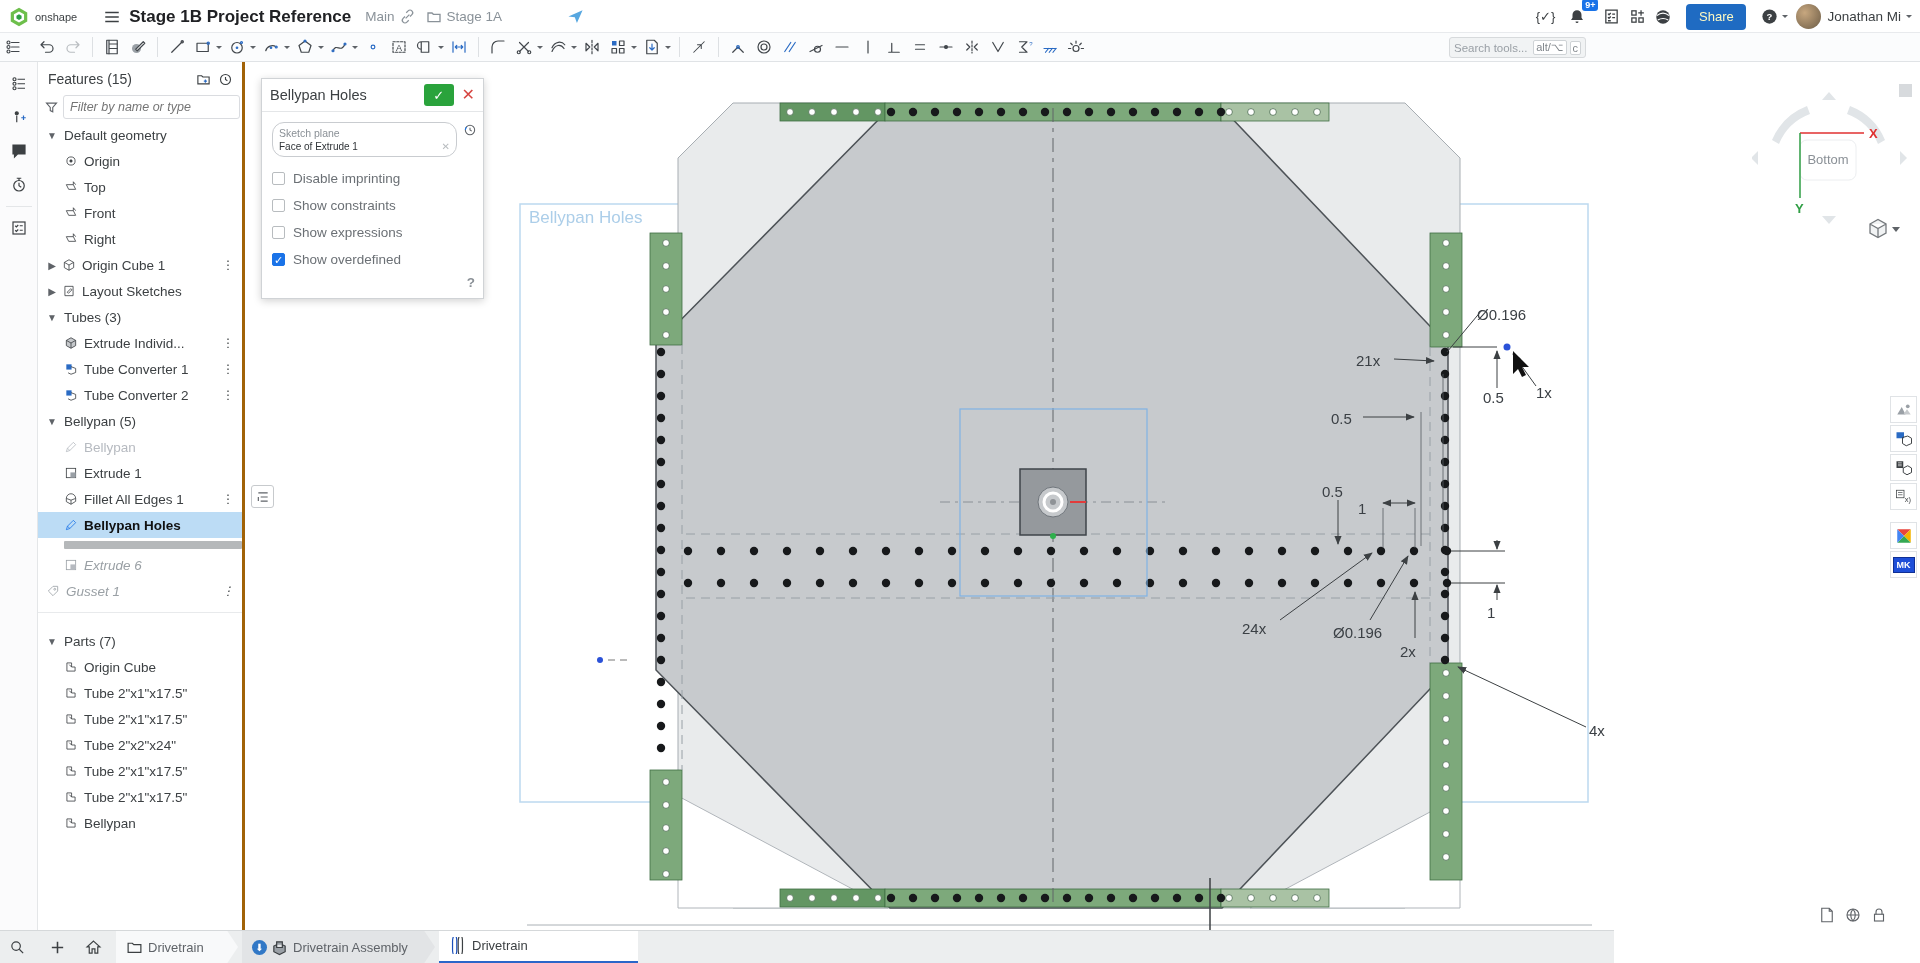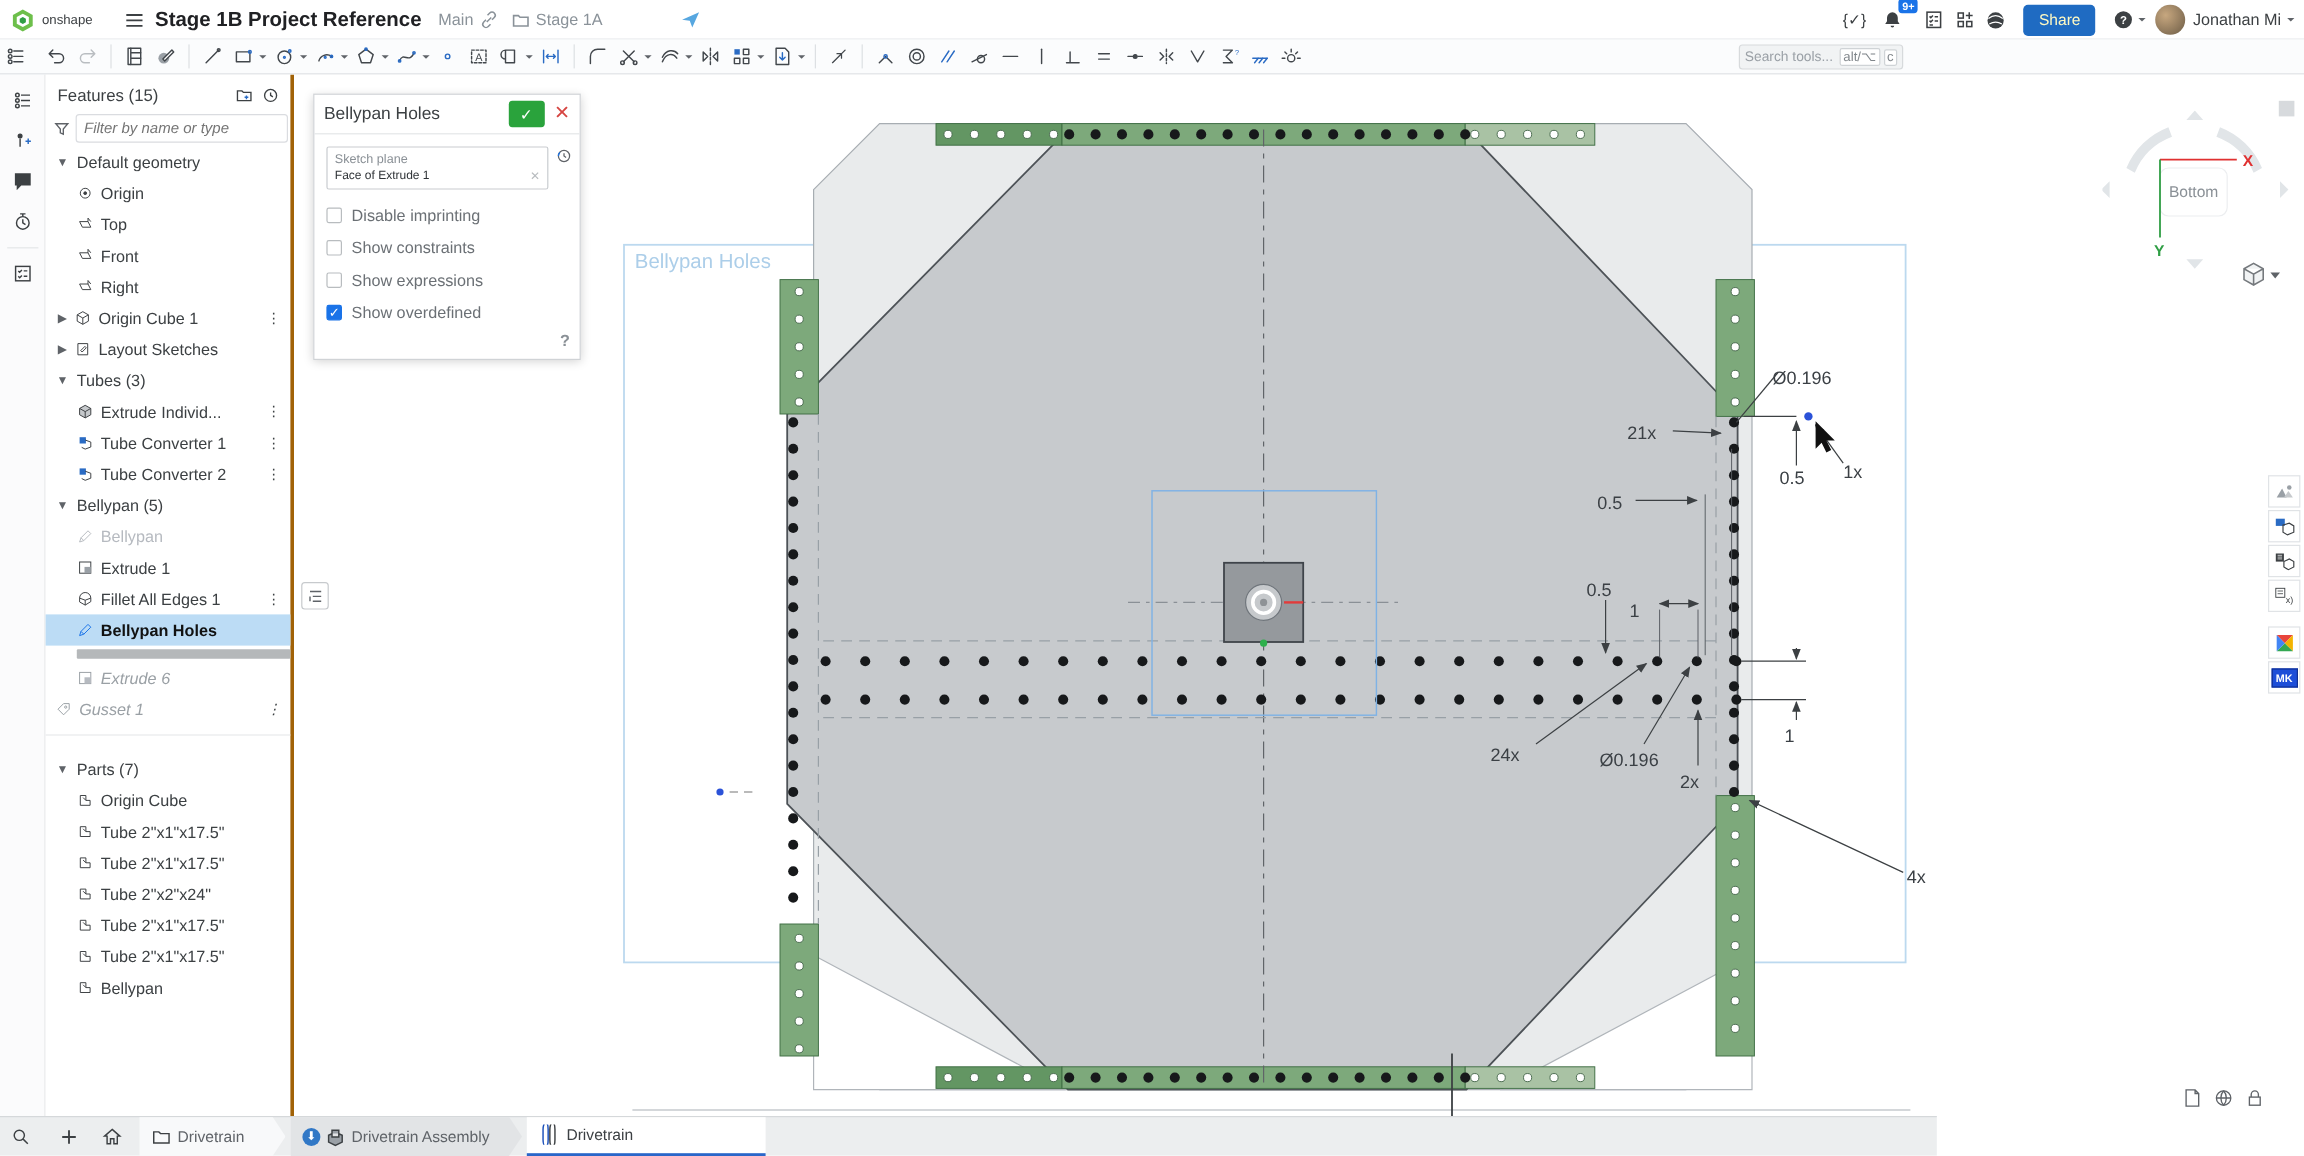--- a/index.html
+++ b/index.html
@@ -49,7 +49,7 @@
   #dlg .dhead .t{flex:1;font-size:14.5px}
   #commit-btn{width:30px;height:22px;background:#2aa33c;border:none;border-radius:3px;color:#fff;font-size:13px;cursor:pointer;margin-right:8px}
   #cancel-btn{background:none;border:none;color:#d64541;font-size:16px;cursor:pointer;line-height:1}
-  #dlg .field{margin:10px 26px 8px 10px;border:1px solid #c9ccd0;border-radius:2px;padding:4px 6px;position:relative}
+  #dlg .field{margin:10px 26px 8px 10px;border:1px solid #c9ccd0;border-radius:12px;padding:4px 6px;position:relative}
   #dlg .field .sl{font-size:10.5px;color:#8a9096}
   #dlg .field .sv{font-size:10px;color:#2f3337;margin-top:2px;display:flex}
   #dlg .field .x{margin-left:auto;color:#b8bcbf;cursor:pointer}

